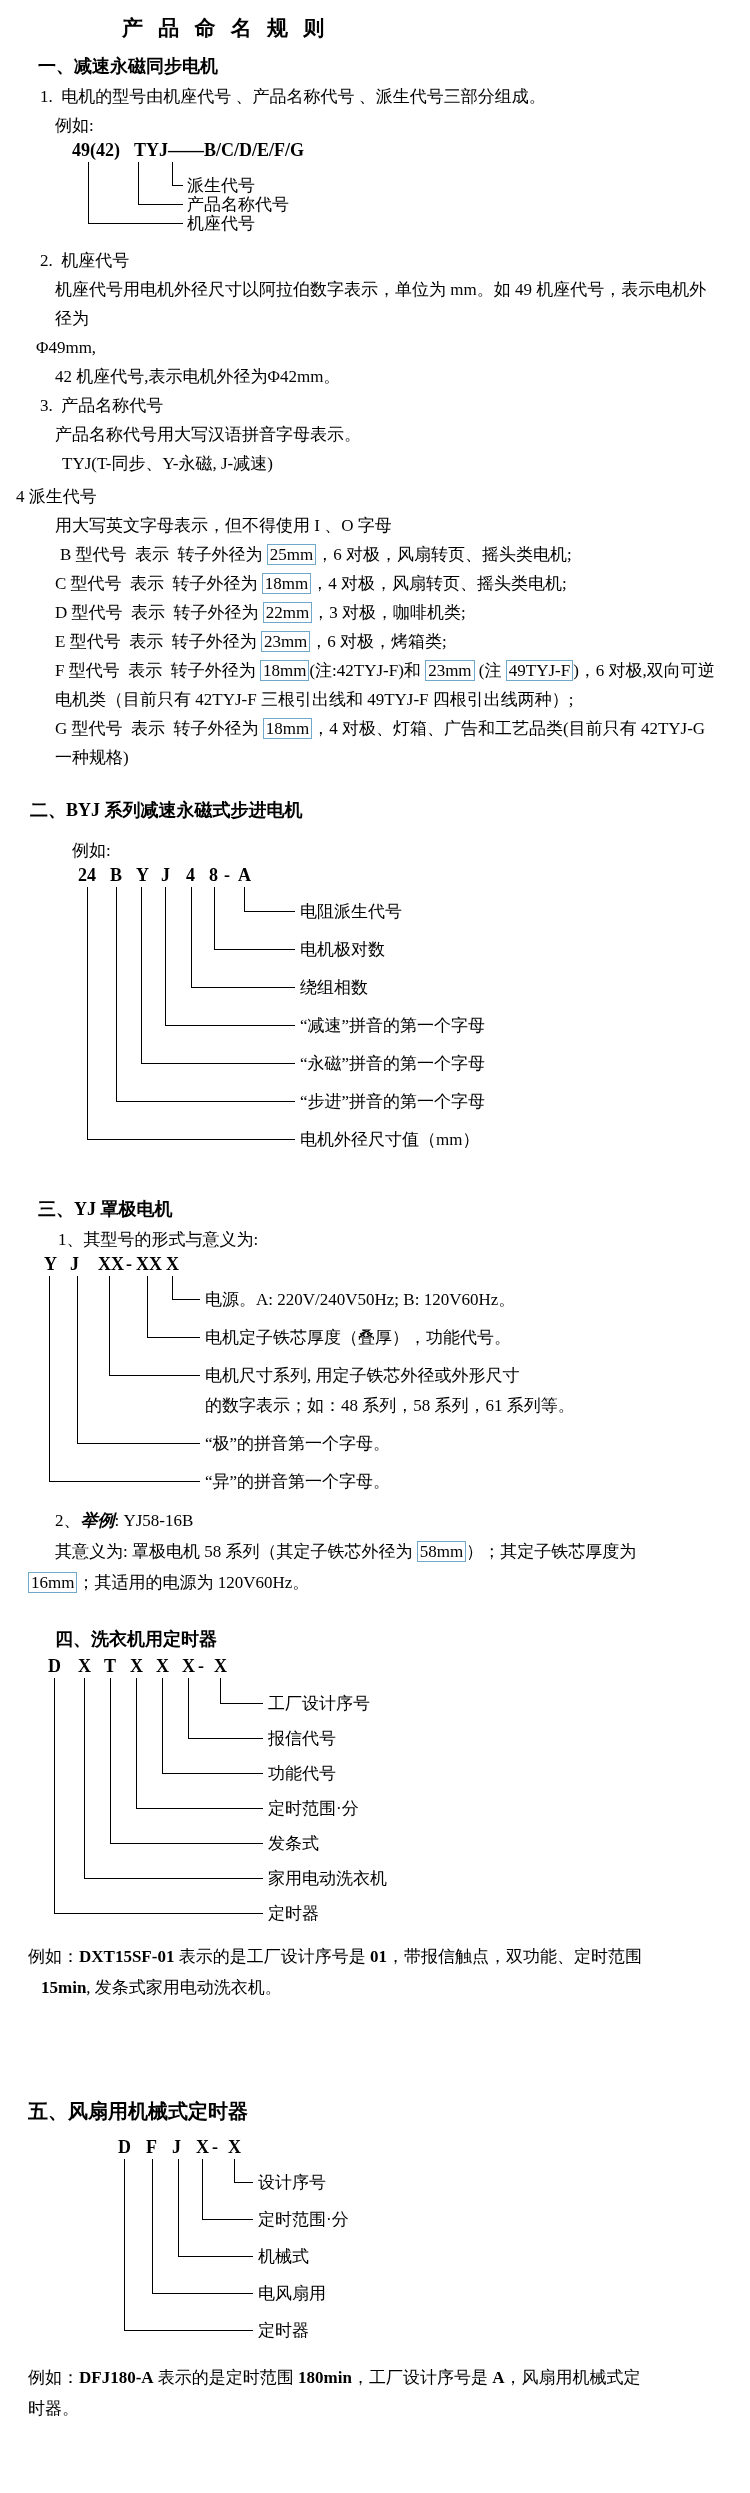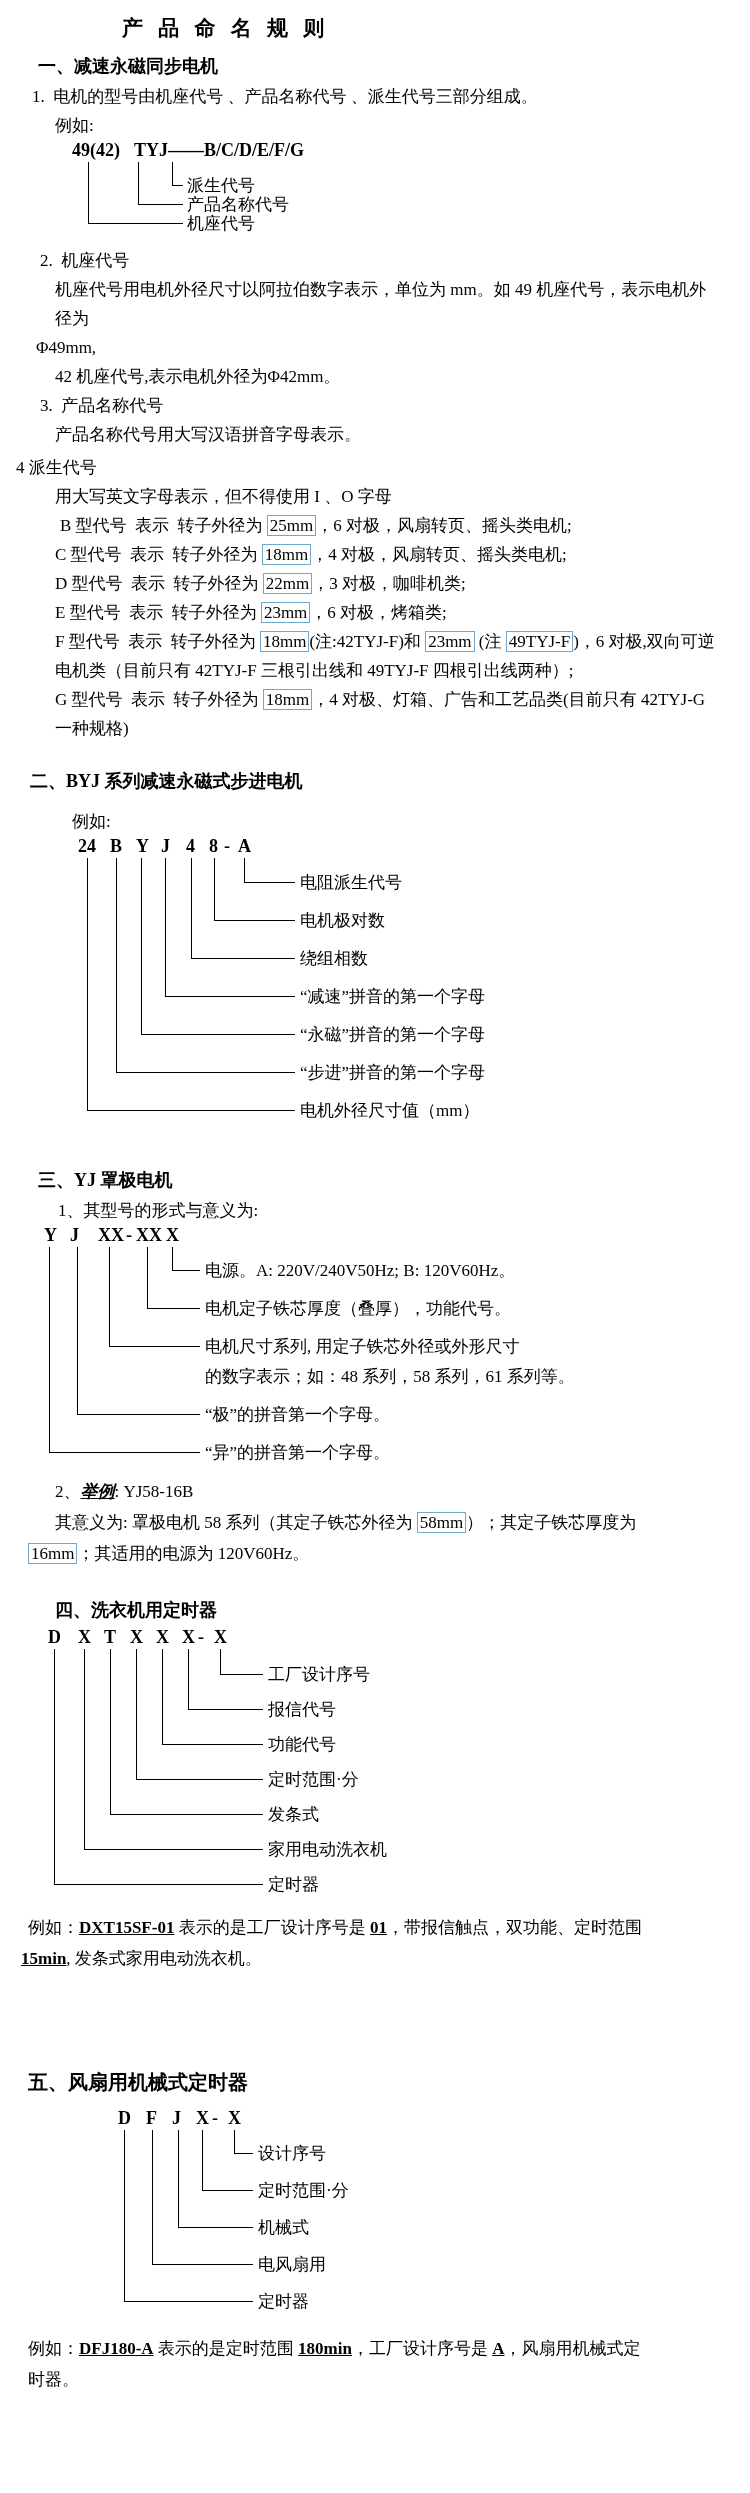--- a/index.html
+++ b/index.html
@@ -30,7 +30,7 @@
   <div class="title">产 品 命 名 规 则</div>
 
   <div class="h line" style="padding-left:38px;margin-top:4px">一、减速永磁同步电机</div>
-  <div class="line" style="padding-left:32px">1.  电机的型号由机座代号 、产品名称代号 、派生代号三部分组成。</div>
+  <div class="line" style="padding-left:40px">1.  电机的型号由机座代号 、产品名称代号 、派生代号三部分组成。</div>
   <div class="line" style="padding-left:55px">例如:</div>
 
   <div class="dg" style="height:100px;margin-bottom:6px">

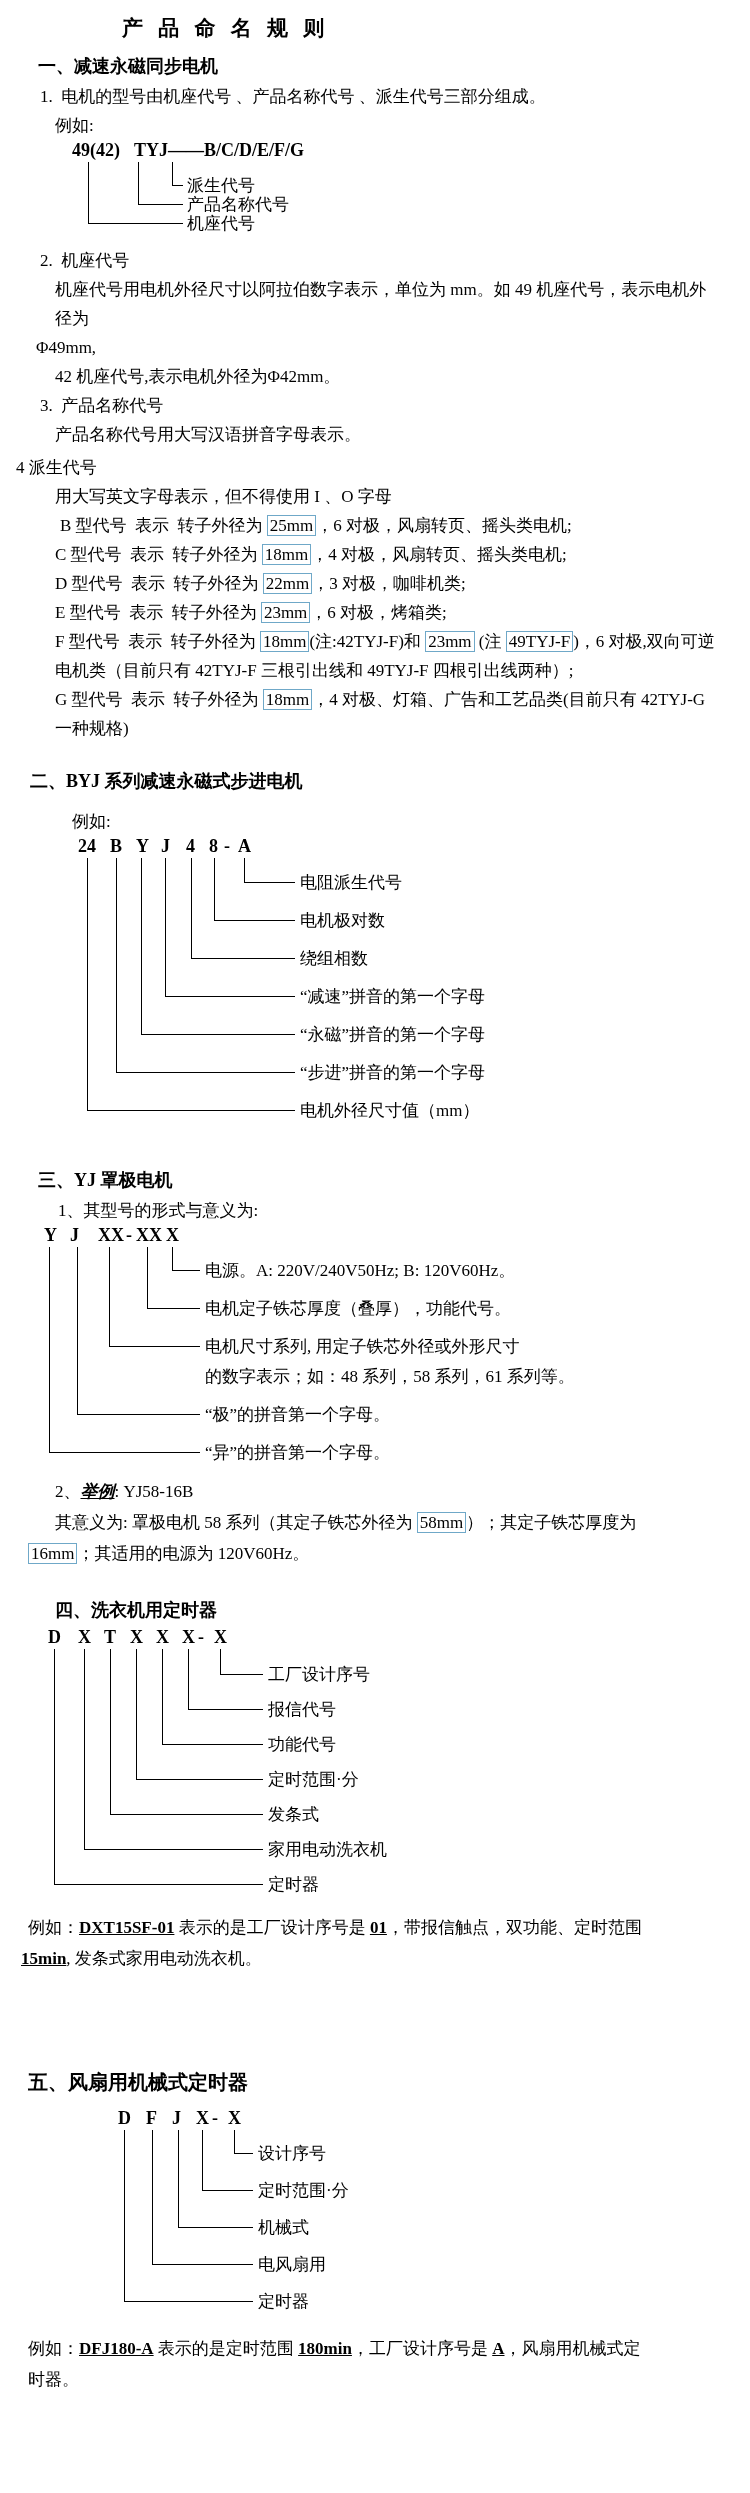--- a/index.html
+++ b/index.html
@@ -52,6 +52,7 @@
   <div class="line" style="padding-left:55px"><span>42 机座代号,表示电机外径为Φ42mm。</span></div>
   <div class="line" style="padding-left:40px"><span>3.  产品名称代号</span></div>
   <div class="line" style="padding-left:55px"><span>产品名称代号用大写汉语拼音字母表示。</span></div>
+  <div class="line" style="padding-left:62px"><span>TYJ(T-同步、Y-永磁, J-减速)</span></div>
   <div class="line" style="padding-left:16px;margin-top:4px"><span>4 派生代号</span></div>
   <div class="line" style="padding-left:55px"><span>用大写英文字母表示，但不得使用 I 、O 字母</span></div>
   <div class="line" style="padding-left:60px"><span>B 型代号  表示  转子外径为 </span><span class="seg-box">25mm</span><span>，6 对极，风扇转页、摇头类电机;</span></div>

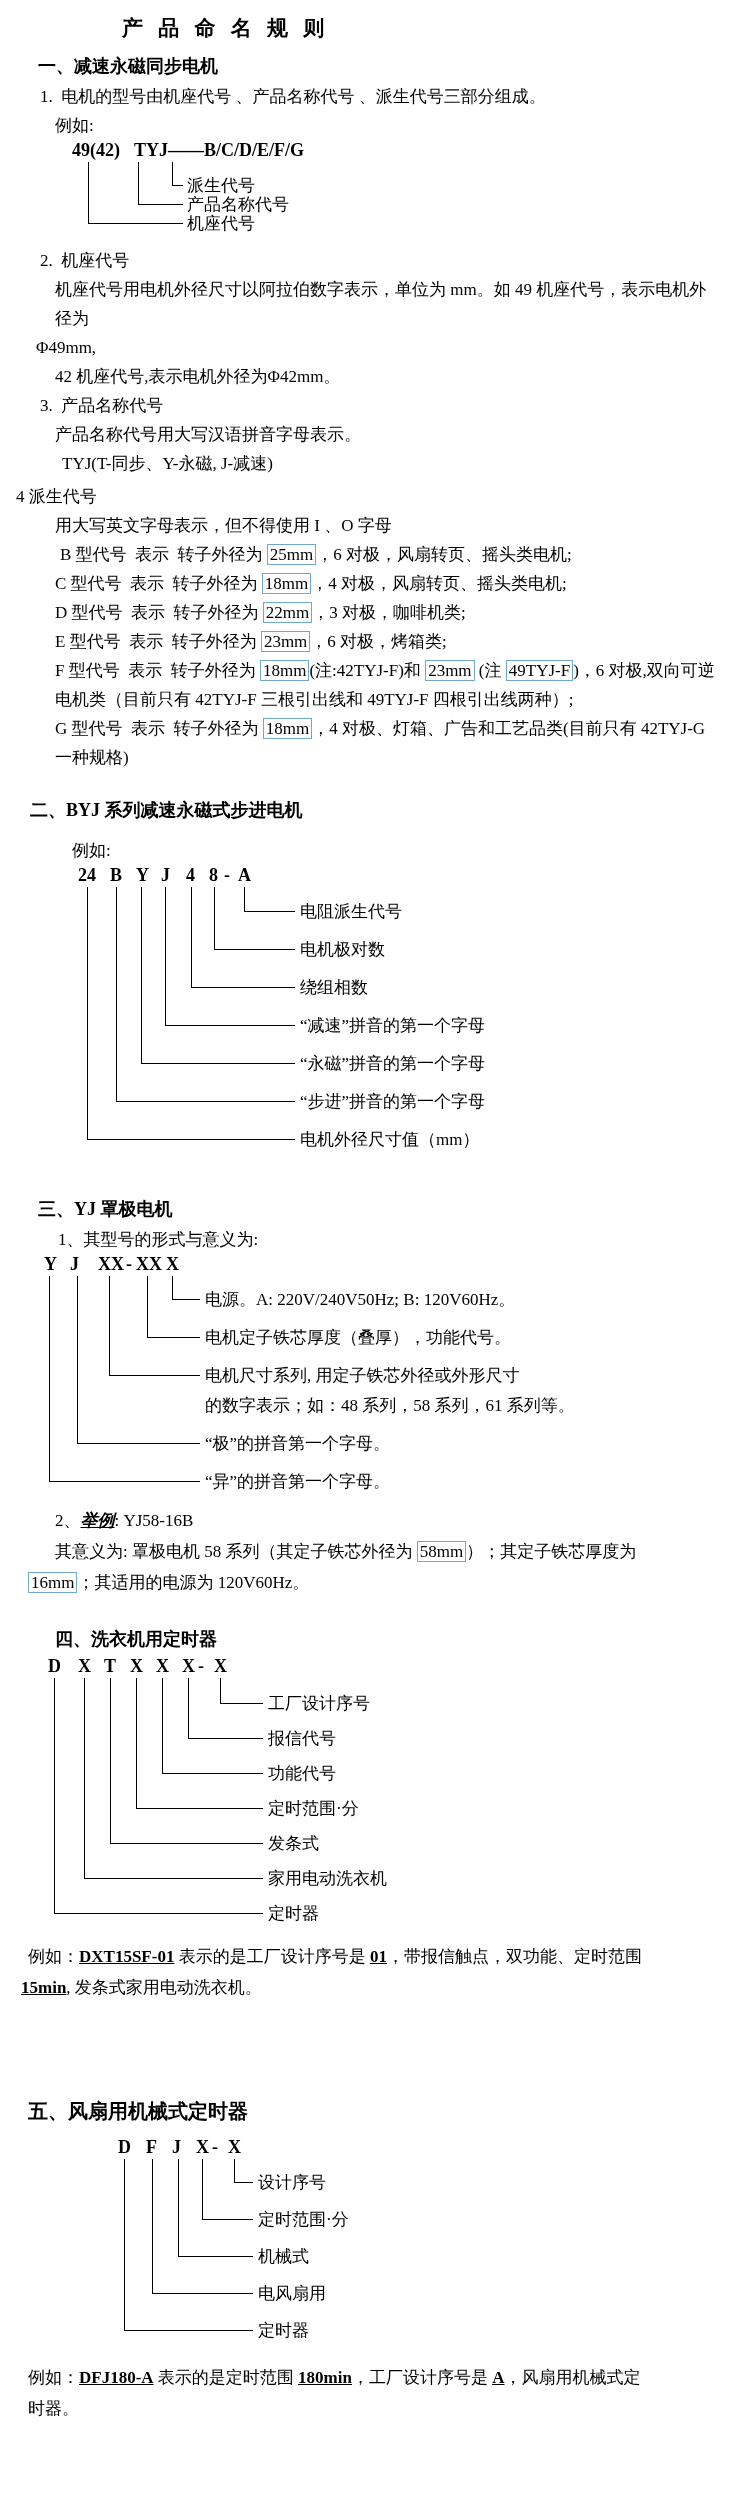--- a/index.html
+++ b/index.html
@@ -13,7 +13,7 @@
   .title { font-size: 21px; font-weight: bold; letter-spacing: 5px; line-height: 36px; padding-left: 122px; }
   .h { font-weight: bold; font-size: 18px; line-height: 32px; }
   .h5 { font-weight: bold; font-size: 20px; line-height: 36px; }
-  .seg-bold { font-weight: bold; text-decoration: underline; }
+  .seg-bold { font-weight: bold; }
   .seg-italic { font-style: italic; }
   .seg-box { border: 1px solid #6fa8c8; padding: 0 2px; }
   .dg { position: relative; }

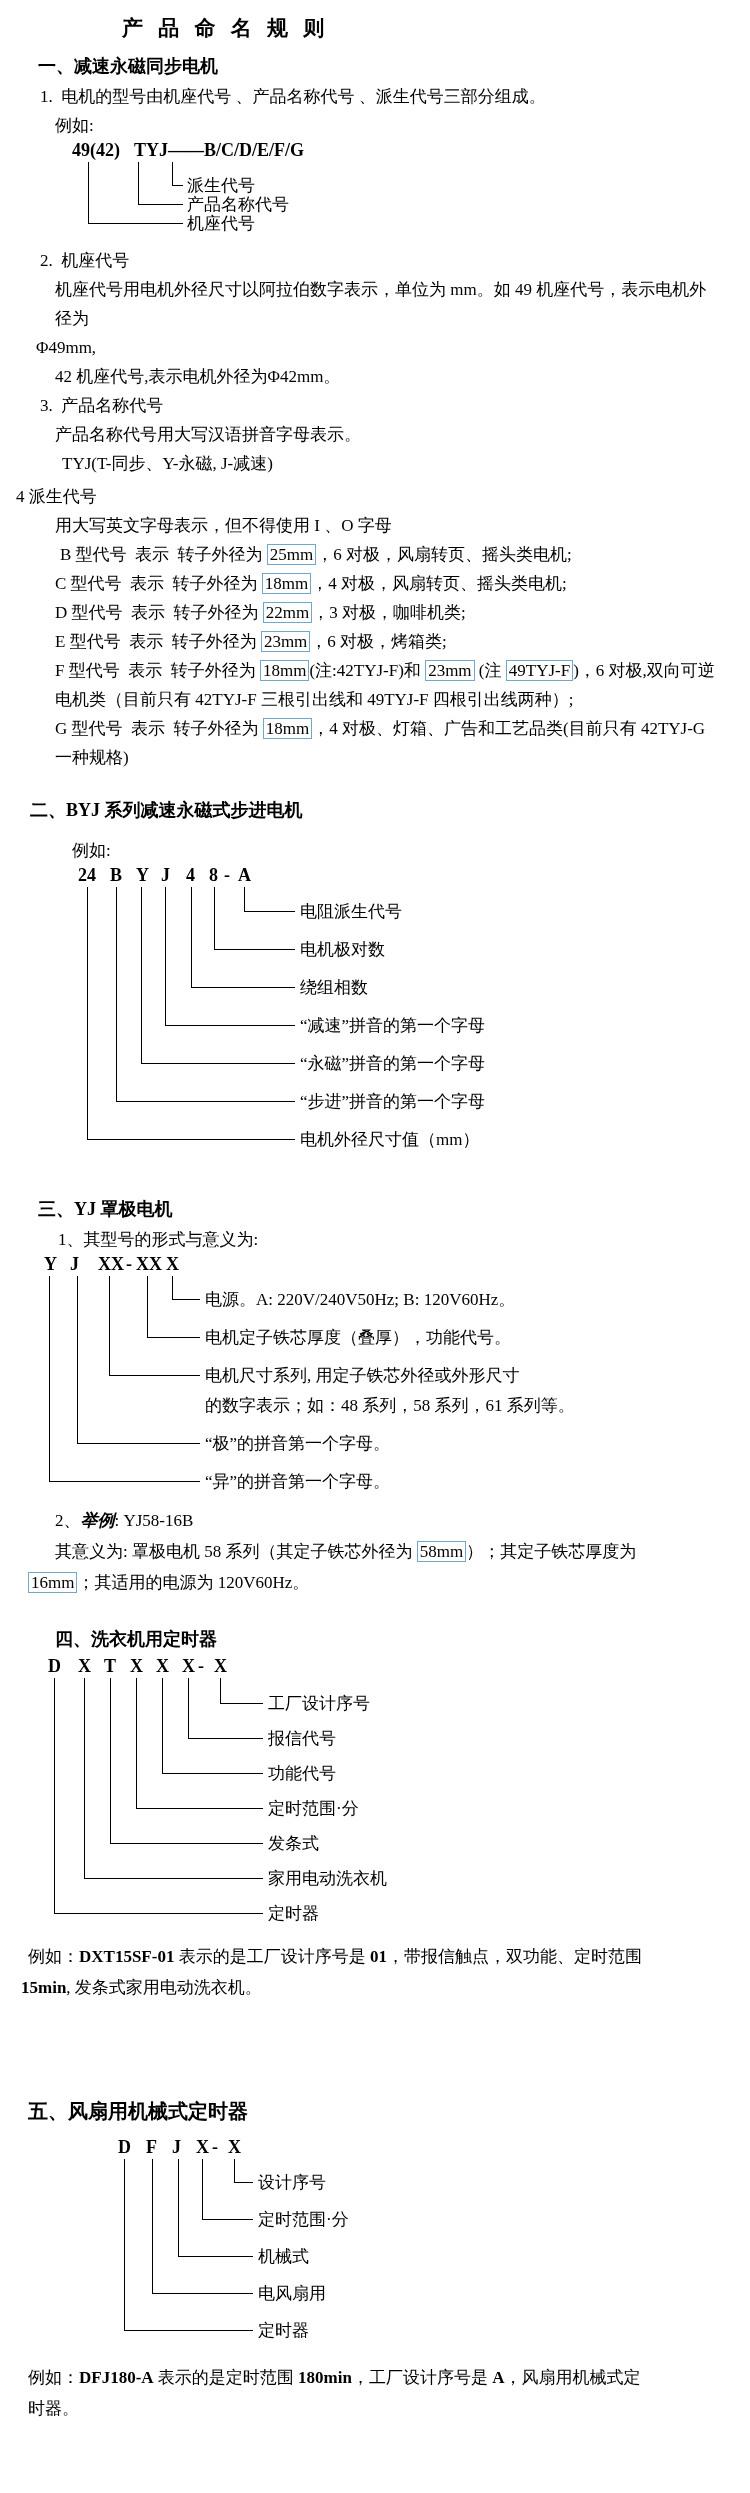--- a/index.html
+++ b/index.html
@@ -151,7 +151,7 @@
   </div>
 
   <div class="line" style="padding-left:28px;line-height:31px"><span>例如：</span><span class="seg-bold">DXT15SF-01</span><span> 表示的是工厂设计序号是 </span><span class="seg-bold">01</span><span>，带报信触点，双功能、定时范围</span></div>
-  <div class="line" style="padding-left:21px;line-height:31px"><span class="seg-bold">15min</span><span>, 发条式家用电动洗衣机。</span></div>
+  <div class="line" style="padding-left:41px;line-height:31px"><span class="seg-bold">15min</span><span>, 发条式家用电动洗衣机。</span></div>
 
   <div class="h5 line" style="padding-left:28px;margin-top:90px">五、风扇用机械式定时器</div>
 

